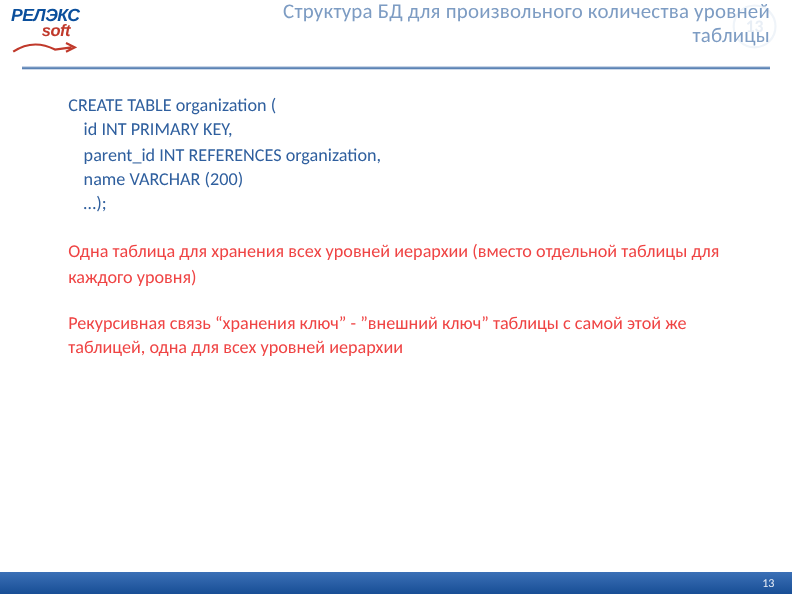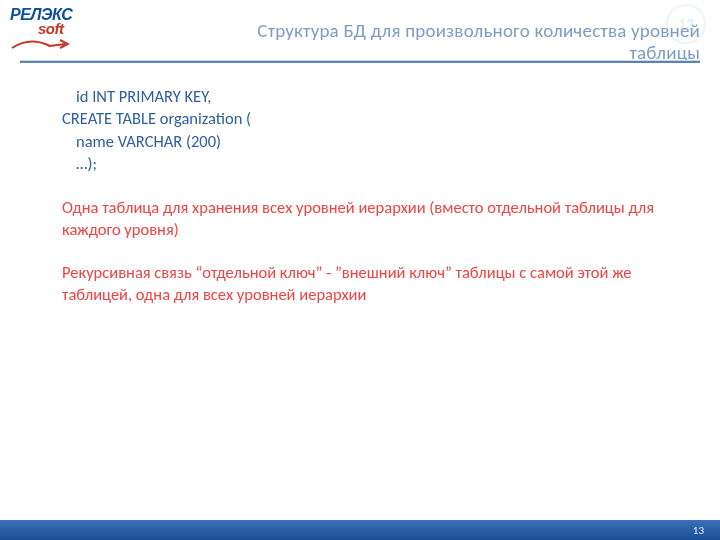--- a/index.html
+++ b/index.html
@@ -6,7 +6,7 @@
   html, body { width: 720px; height: 540px; font-family: Calibri, Arial, sans-serif; background: #fff; color: #222; }
   .slide { position: relative; width: 720px; height: 540px; overflow: hidden; }
 
-  .header { position: relative; height: 58px; padding: 20px 20px 0 20px; }
+  .header { position: relative; height: 58px; padding: 0 20px 0 20px; }
   .logo { position: absolute; left: 10px; top: 6px; width: 78px; height: 44px; }
   .logo-text { font-family: "Arial Black", Arial, sans-serif; font-style: italic; font-weight: 900; font-size: 16px; color: #0b4f9c; letter-spacing: -0.5px; }
   .logo-text .lt-sub { color: #c0392b; font-size: 15px; display: block; margin-top: -4px; margin-left: 28px; font-style: italic; }

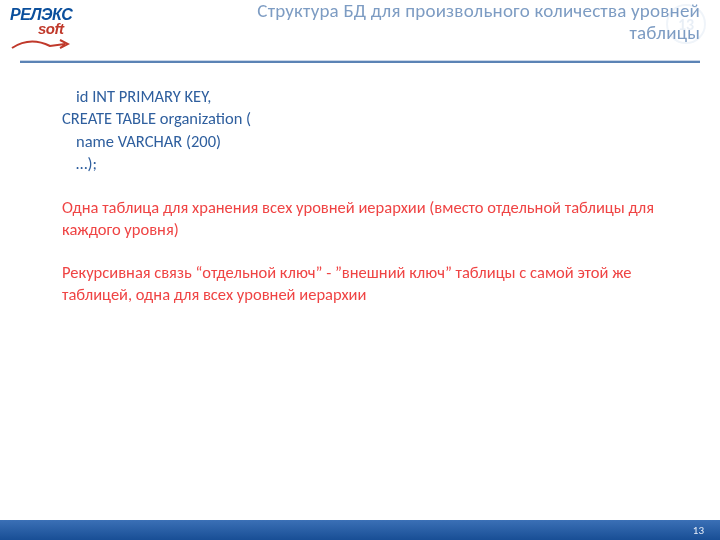--- a/index.html
+++ b/index.html
@@ -56,8 +56,8 @@
 
   <div class="content">
     <div class="sql">
+      <span class="line">CREATE TABLE organization (</span>
       <span class="line indent">id INT PRIMARY KEY,</span>
-      <span class="line">CREATE TABLE organization (</span>
       <span class="line indent">name VARCHAR (200)</span>
       <span class="line indent">…);</span>
     </div>

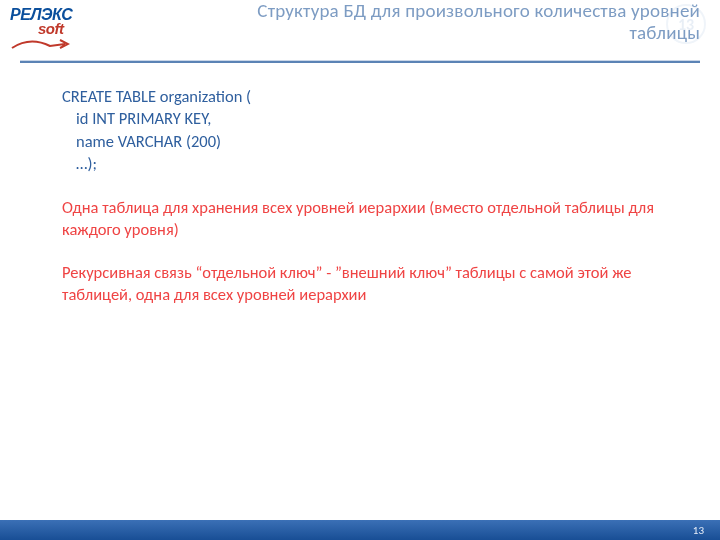--- a/index.html
+++ b/index.html
@@ -58,6 +58,7 @@
     <div class="sql">
       <span class="line">CREATE TABLE organization (</span>
       <span class="line indent">id INT PRIMARY KEY,</span>
+      <span class="line indent">parent_id INT REFERENCES organization,</span>
       <span class="line indent">name VARCHAR (200)</span>
       <span class="line indent">…);</span>
     </div>

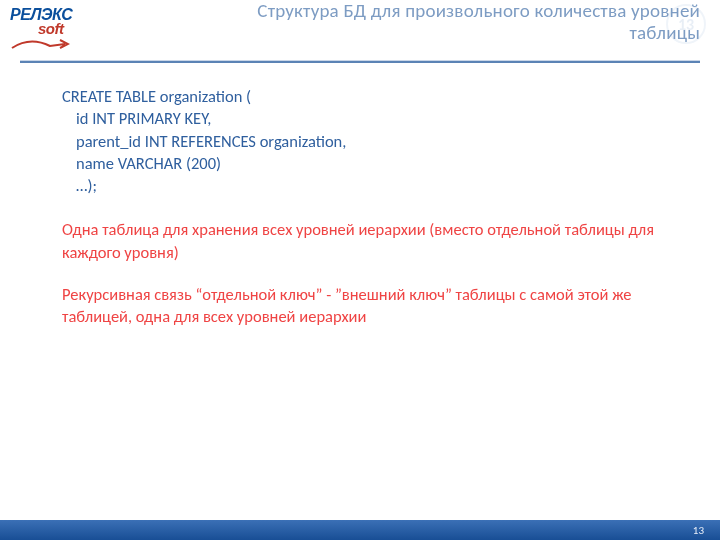--- a/index.html
+++ b/index.html
@@ -63,7 +63,7 @@
       <span class="line indent">…);</span>
     </div>
     <div class="para">Одна таблица для хранения всех уровней иерархии (вместо отдельной таблицы для каждого уровня)</div>
-    <div class="para">Рекурсивная связь “отдельной ключ” - ”внешний ключ” таблицы с самой этой же таблицей, одна для всех уровней иерархии</div>
+    <div class="para">Рекурсивная связь “хранения ключ” - ”внешний ключ” таблицы с самой этой же таблицей, одна для всех уровней иерархии</div>
   </div>
 
   <div class="footer">

